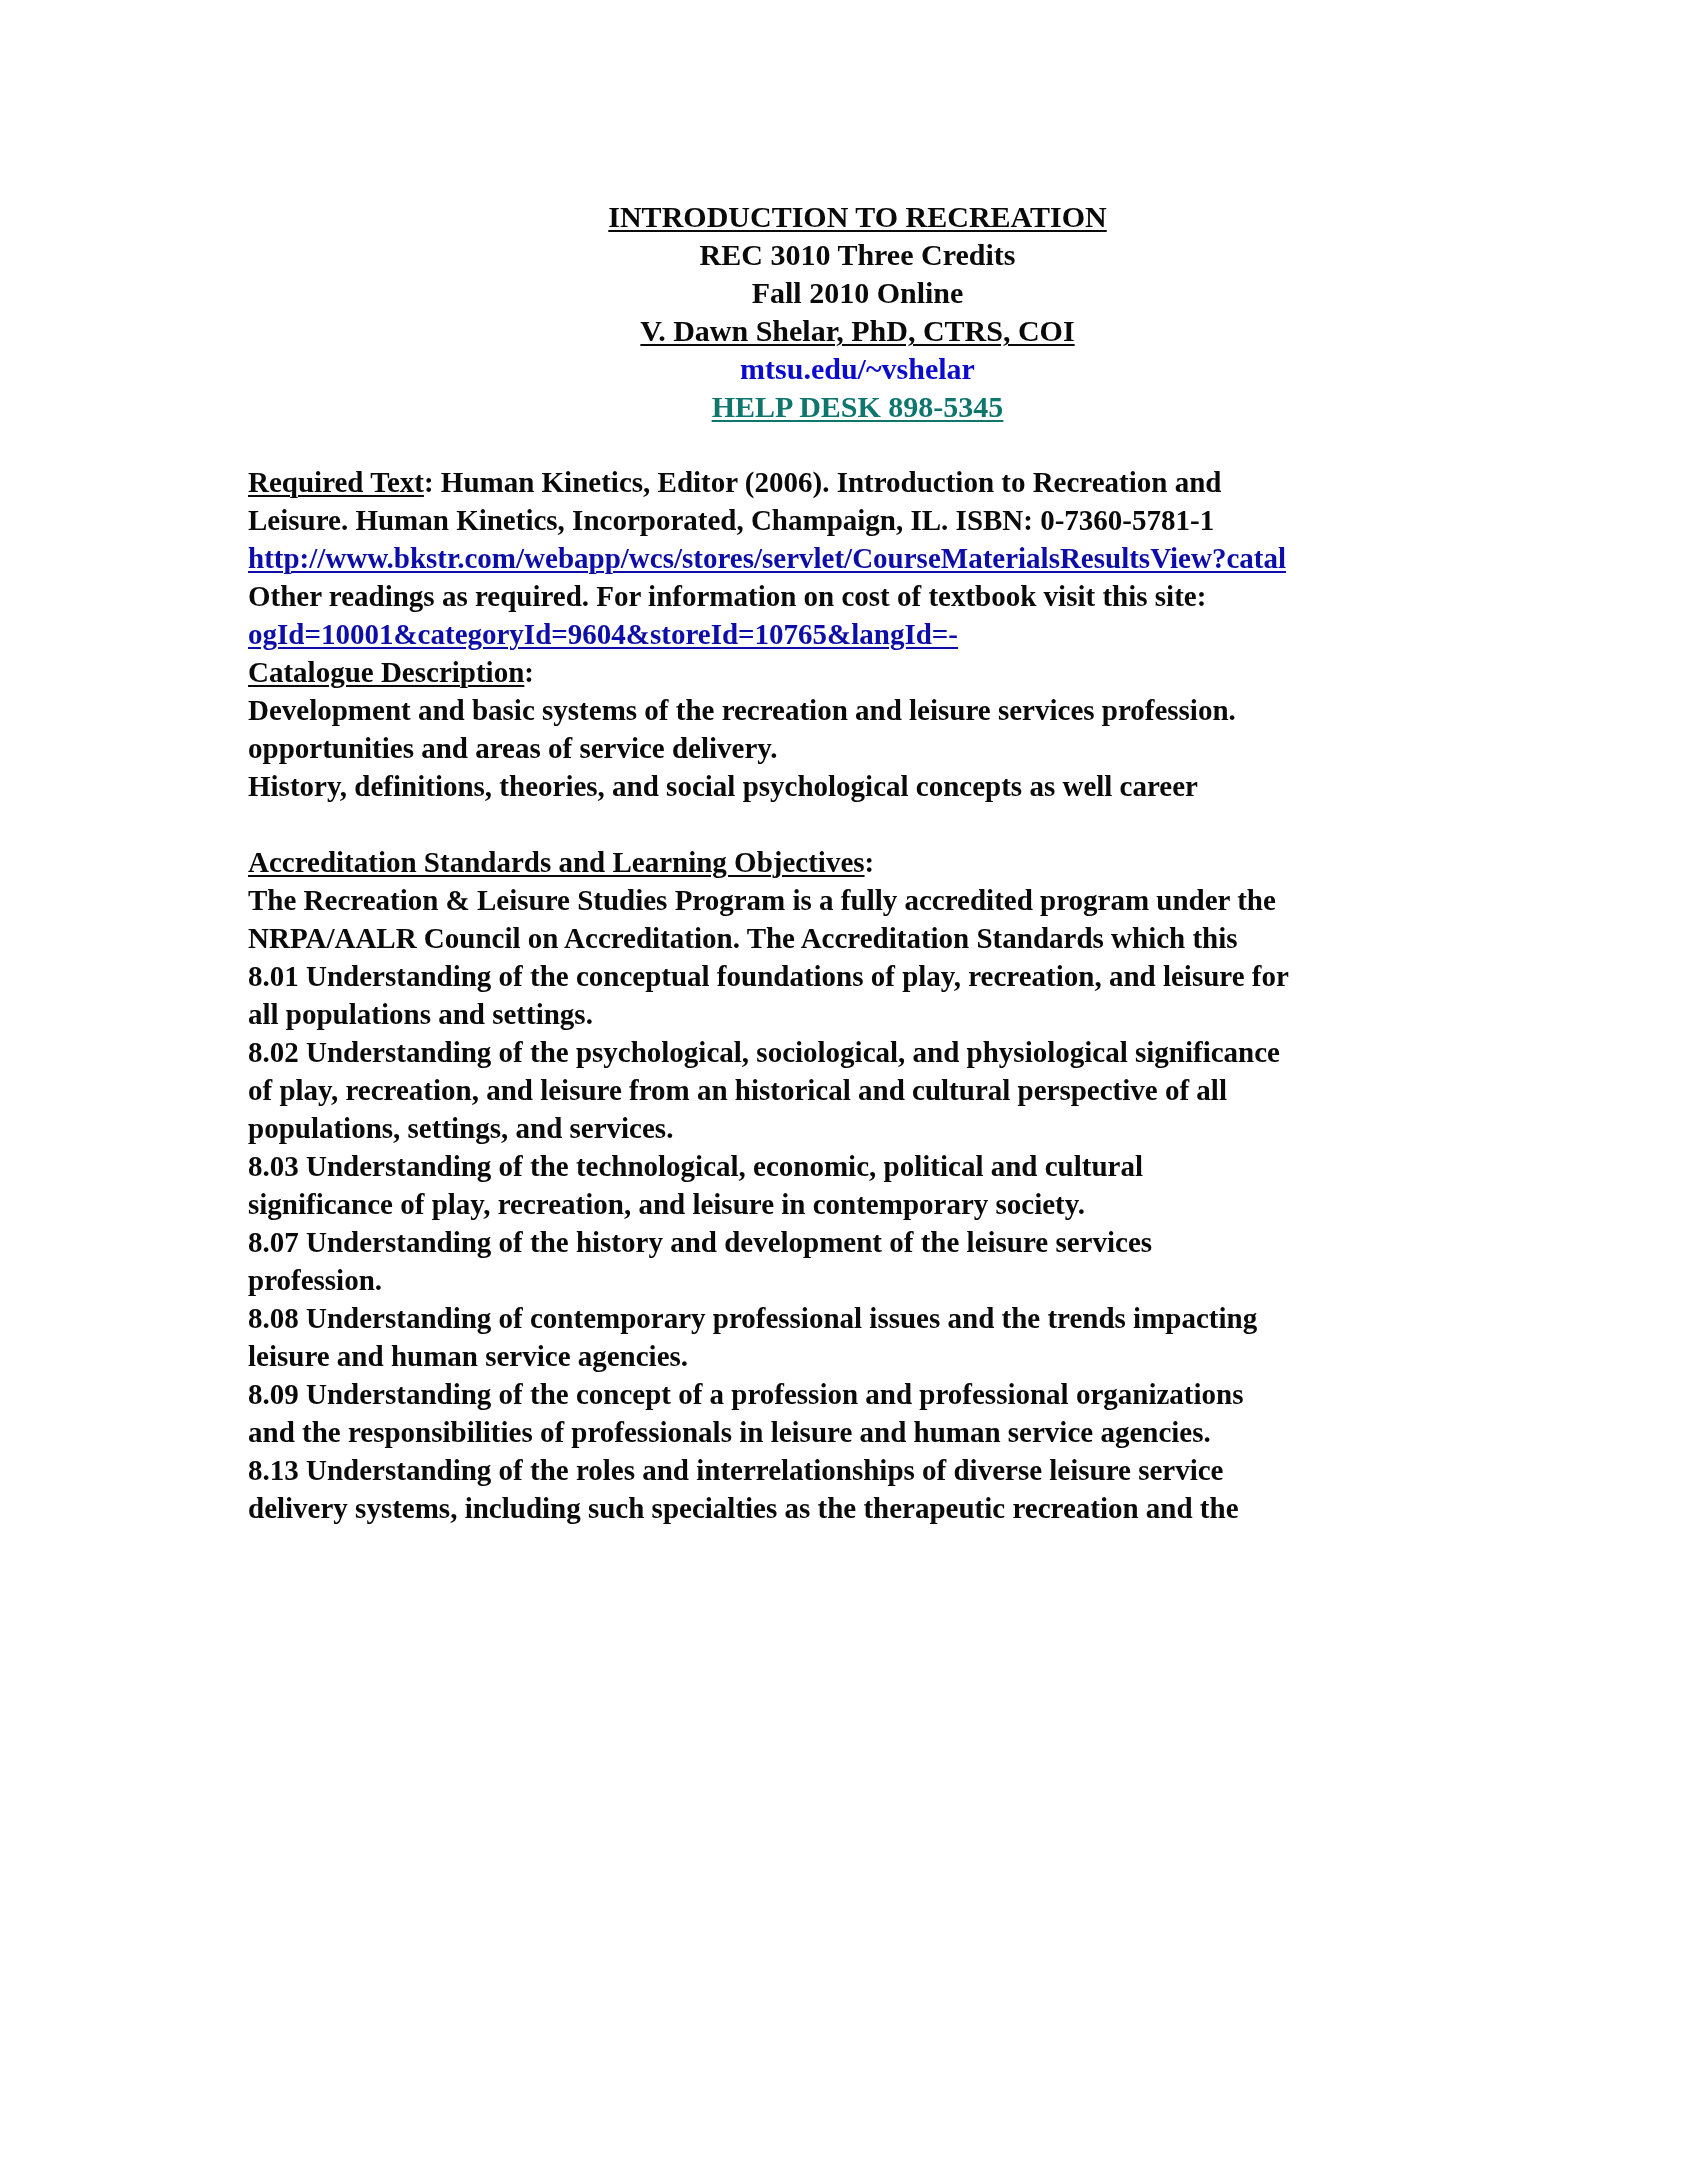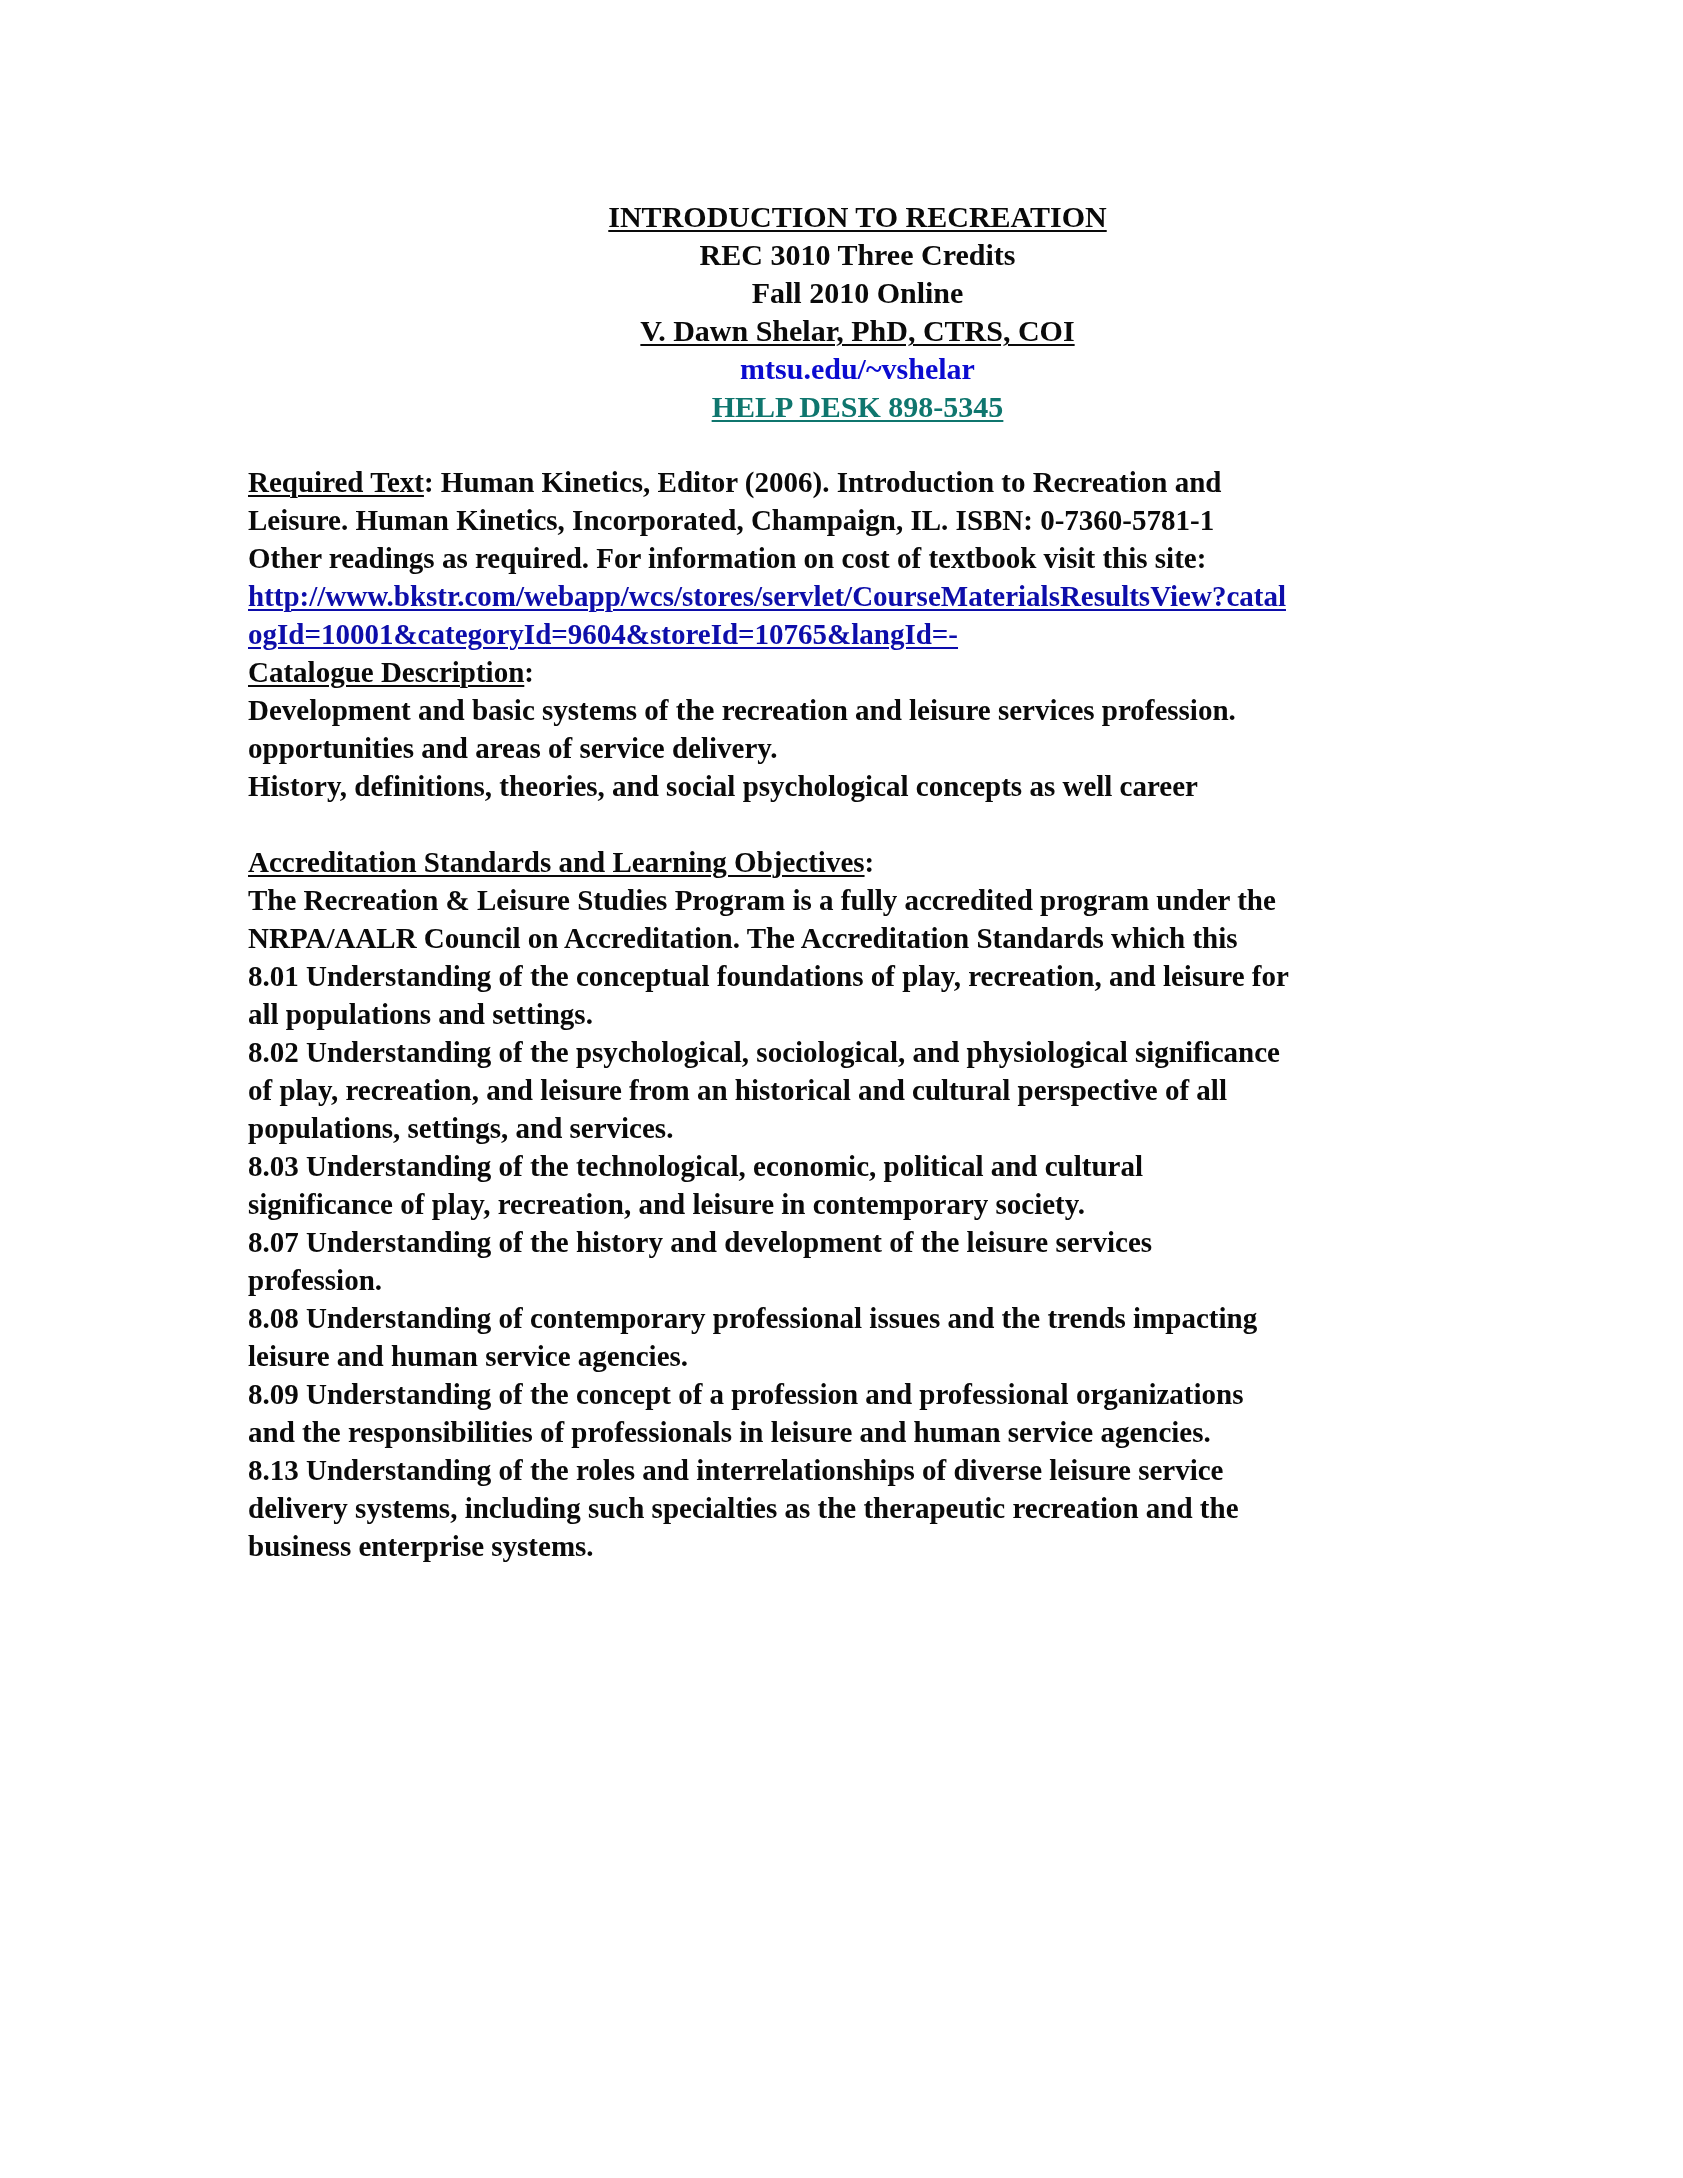--- a/index.html
+++ b/index.html
@@ -46,8 +46,8 @@
         <span class="u">Required Text</span><span>: Human Kinetics, Editor (2006). Introduction to Recreation and</span>
       </div>
       <div class="line">Leisure.  Human Kinetics,  Incorporated, Champaign, IL.  ISBN: 0-7360-5781-1</div>
+      <div class="line"><span class="link">http://www.bkstr.com/webapp/wcs/stores/servlet/CourseMaterialsResultsView?catal</span></div>
       <div class="line">Other readings as required.  For information on cost of textbook visit this site:</div>
-      <div class="line"><span class="link">http://www.bkstr.com/webapp/wcs/stores/servlet/CourseMaterialsResultsView?catal</span></div>
       <div class="line"><span class="link">ogId=10001&amp;categoryId=9604&amp;storeId=10765&amp;langId=-</span></div>
     </div>
 

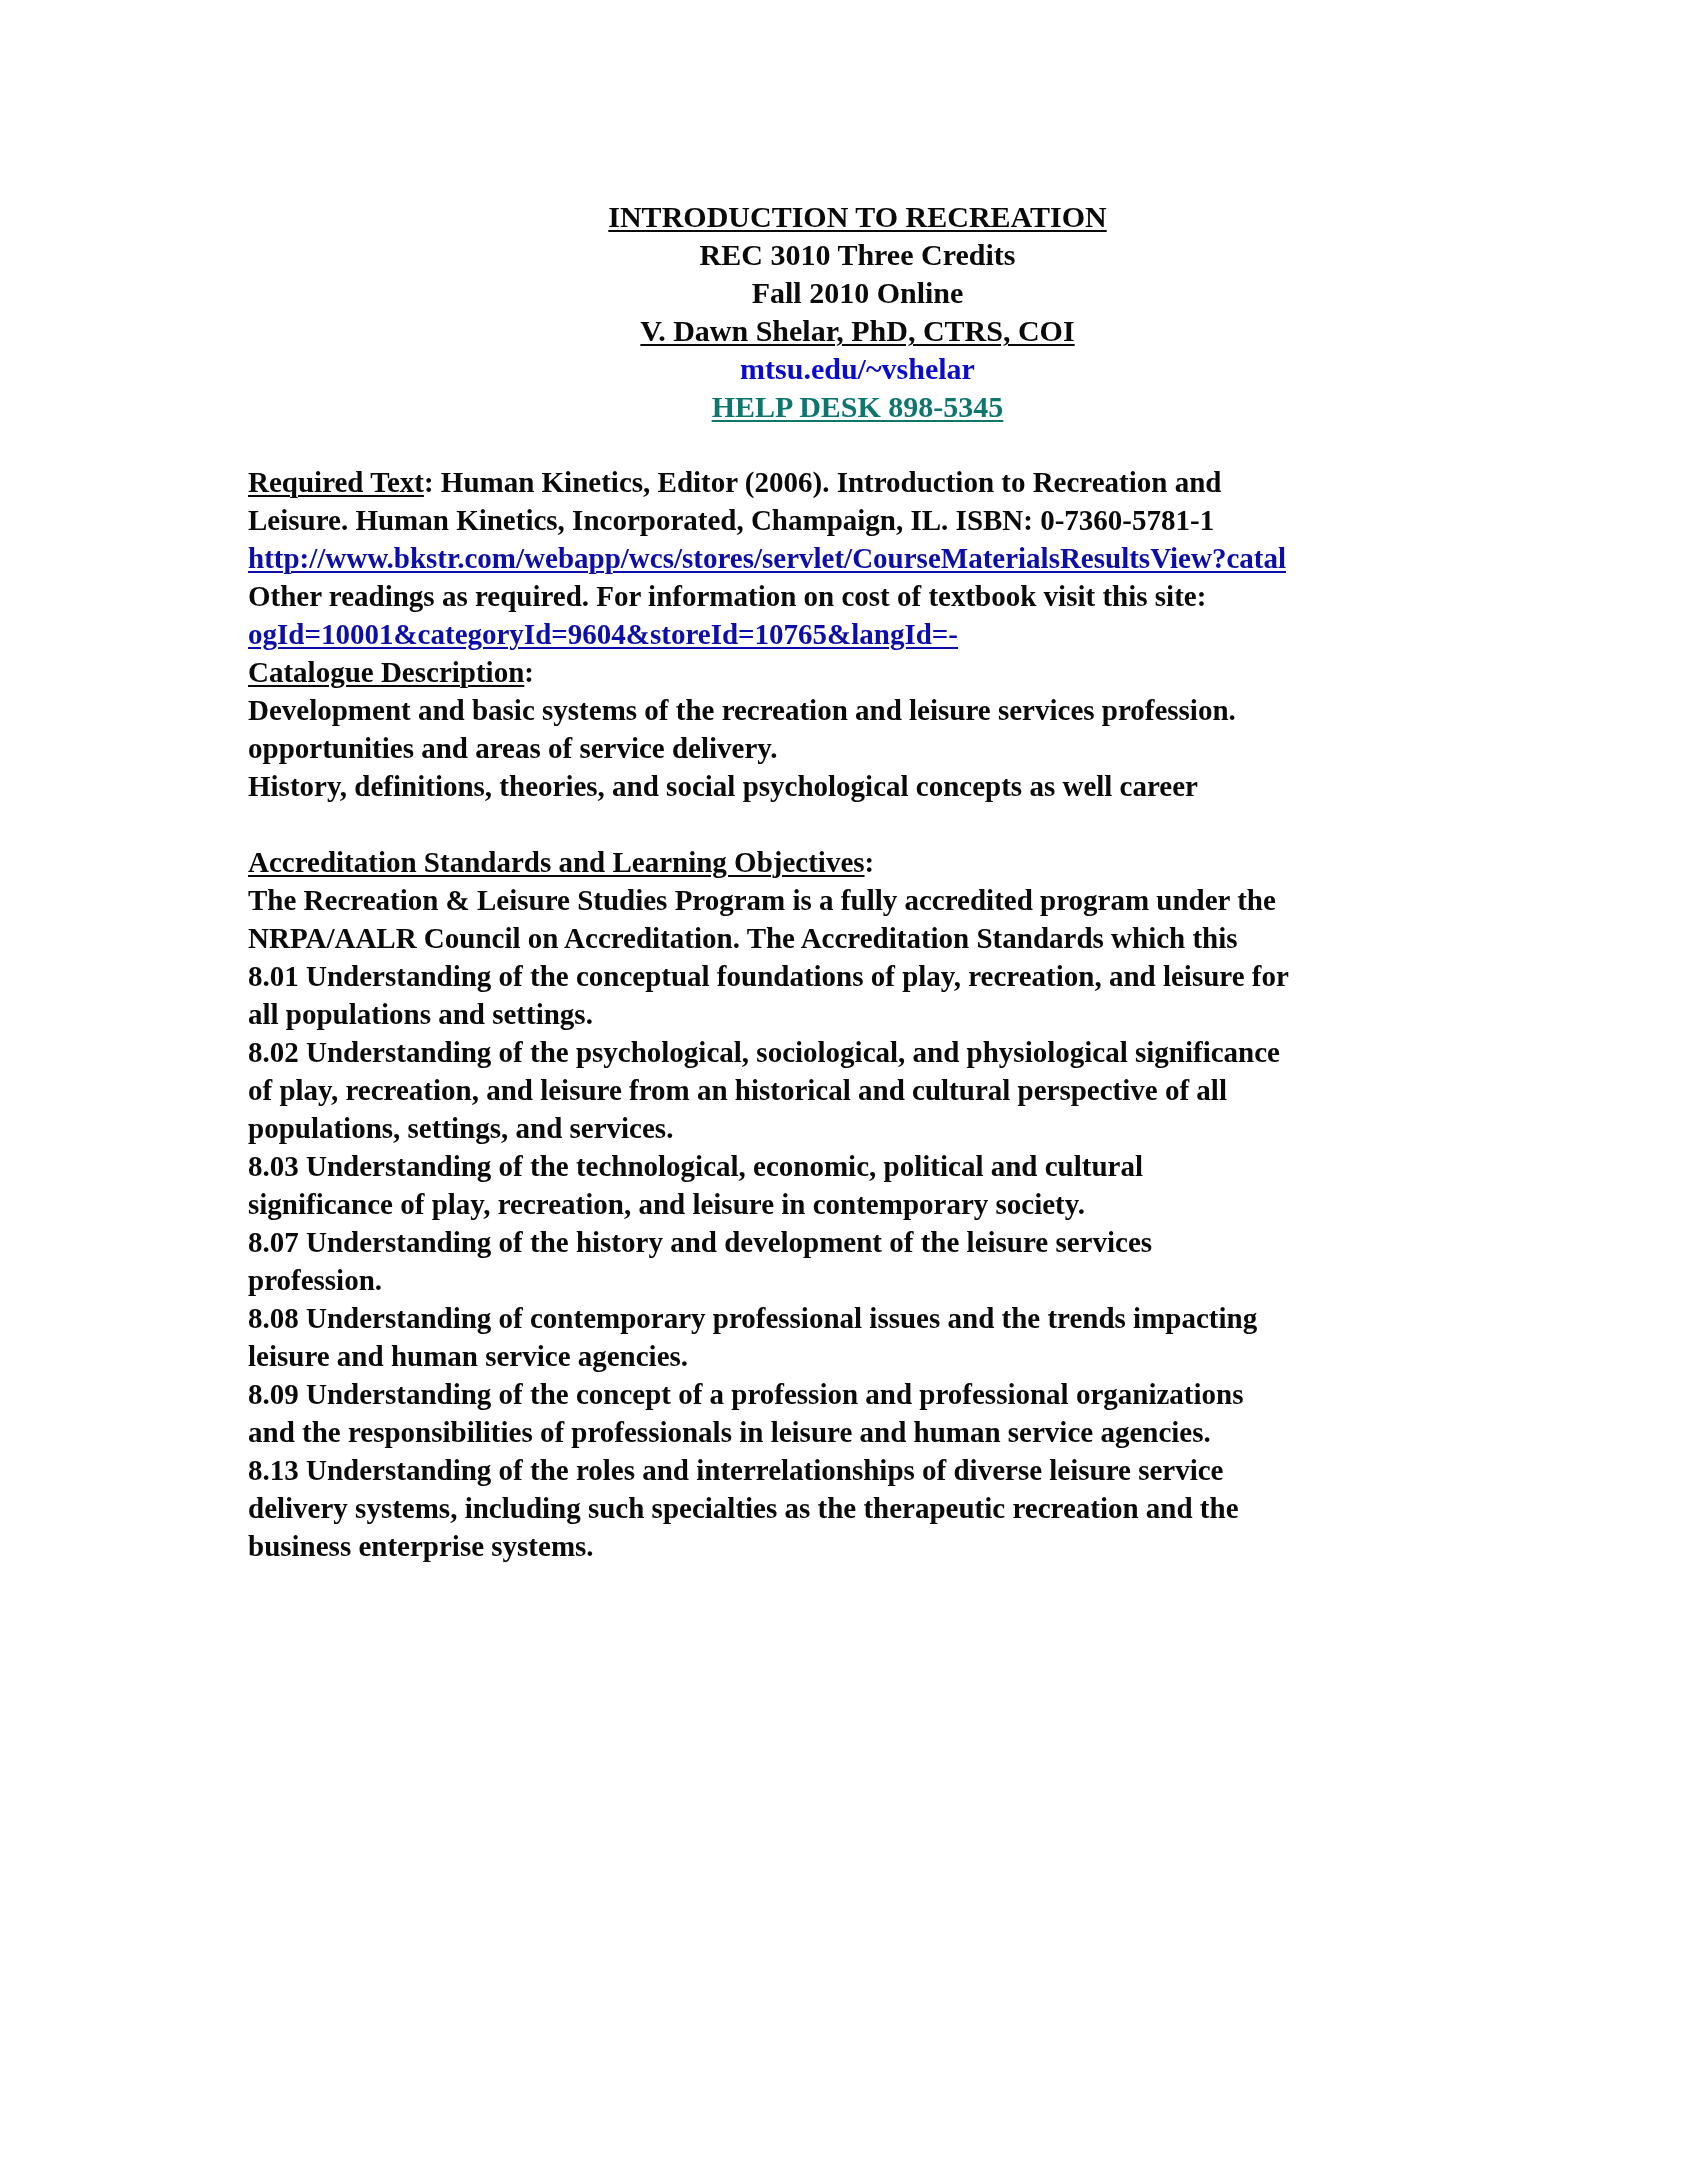--- a/index.html
+++ b/index.html
@@ -97,7 +97,6 @@
       <div>
         <div class="line">8.13 Understanding of the roles and interrelationships of diverse leisure service</div>
         <div class="line">delivery systems, including such specialties as the therapeutic recreation and the</div>
-        <div class="line">business enterprise systems.</div>
       </div>
     </div>
 

